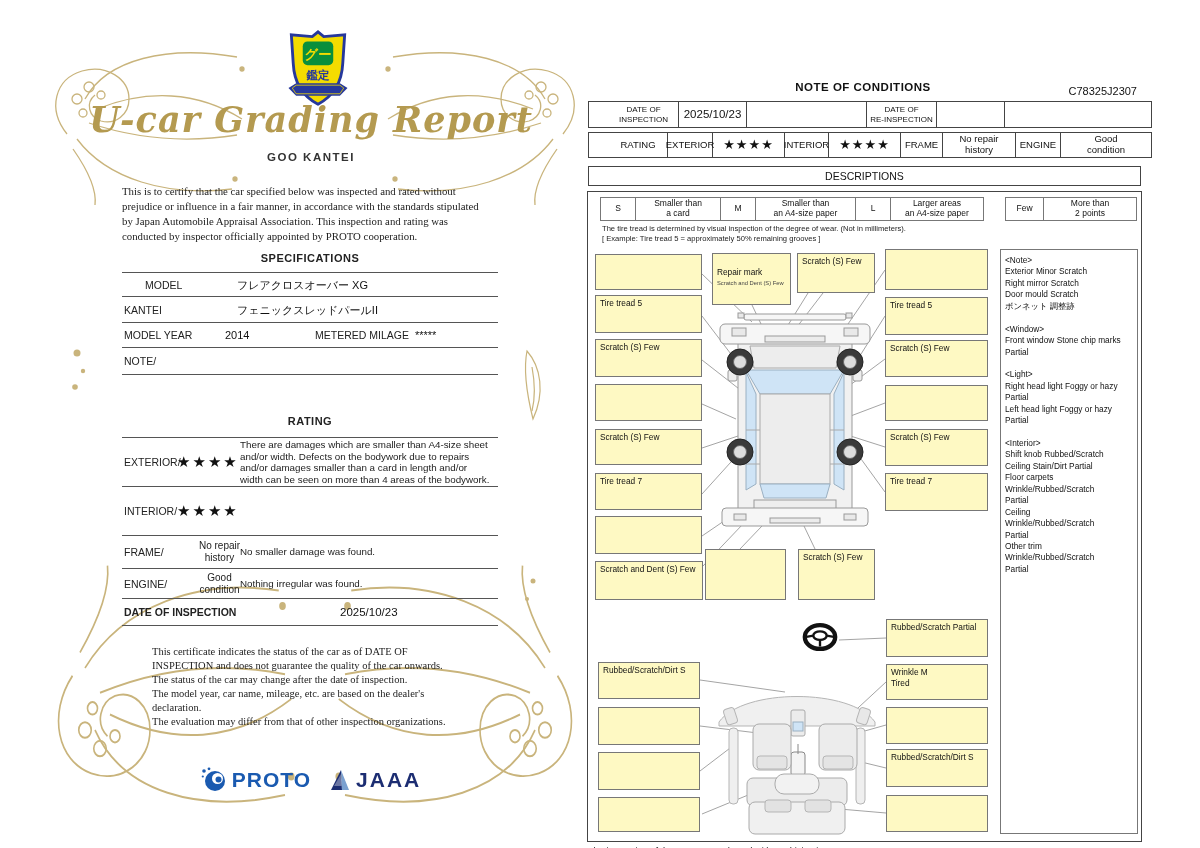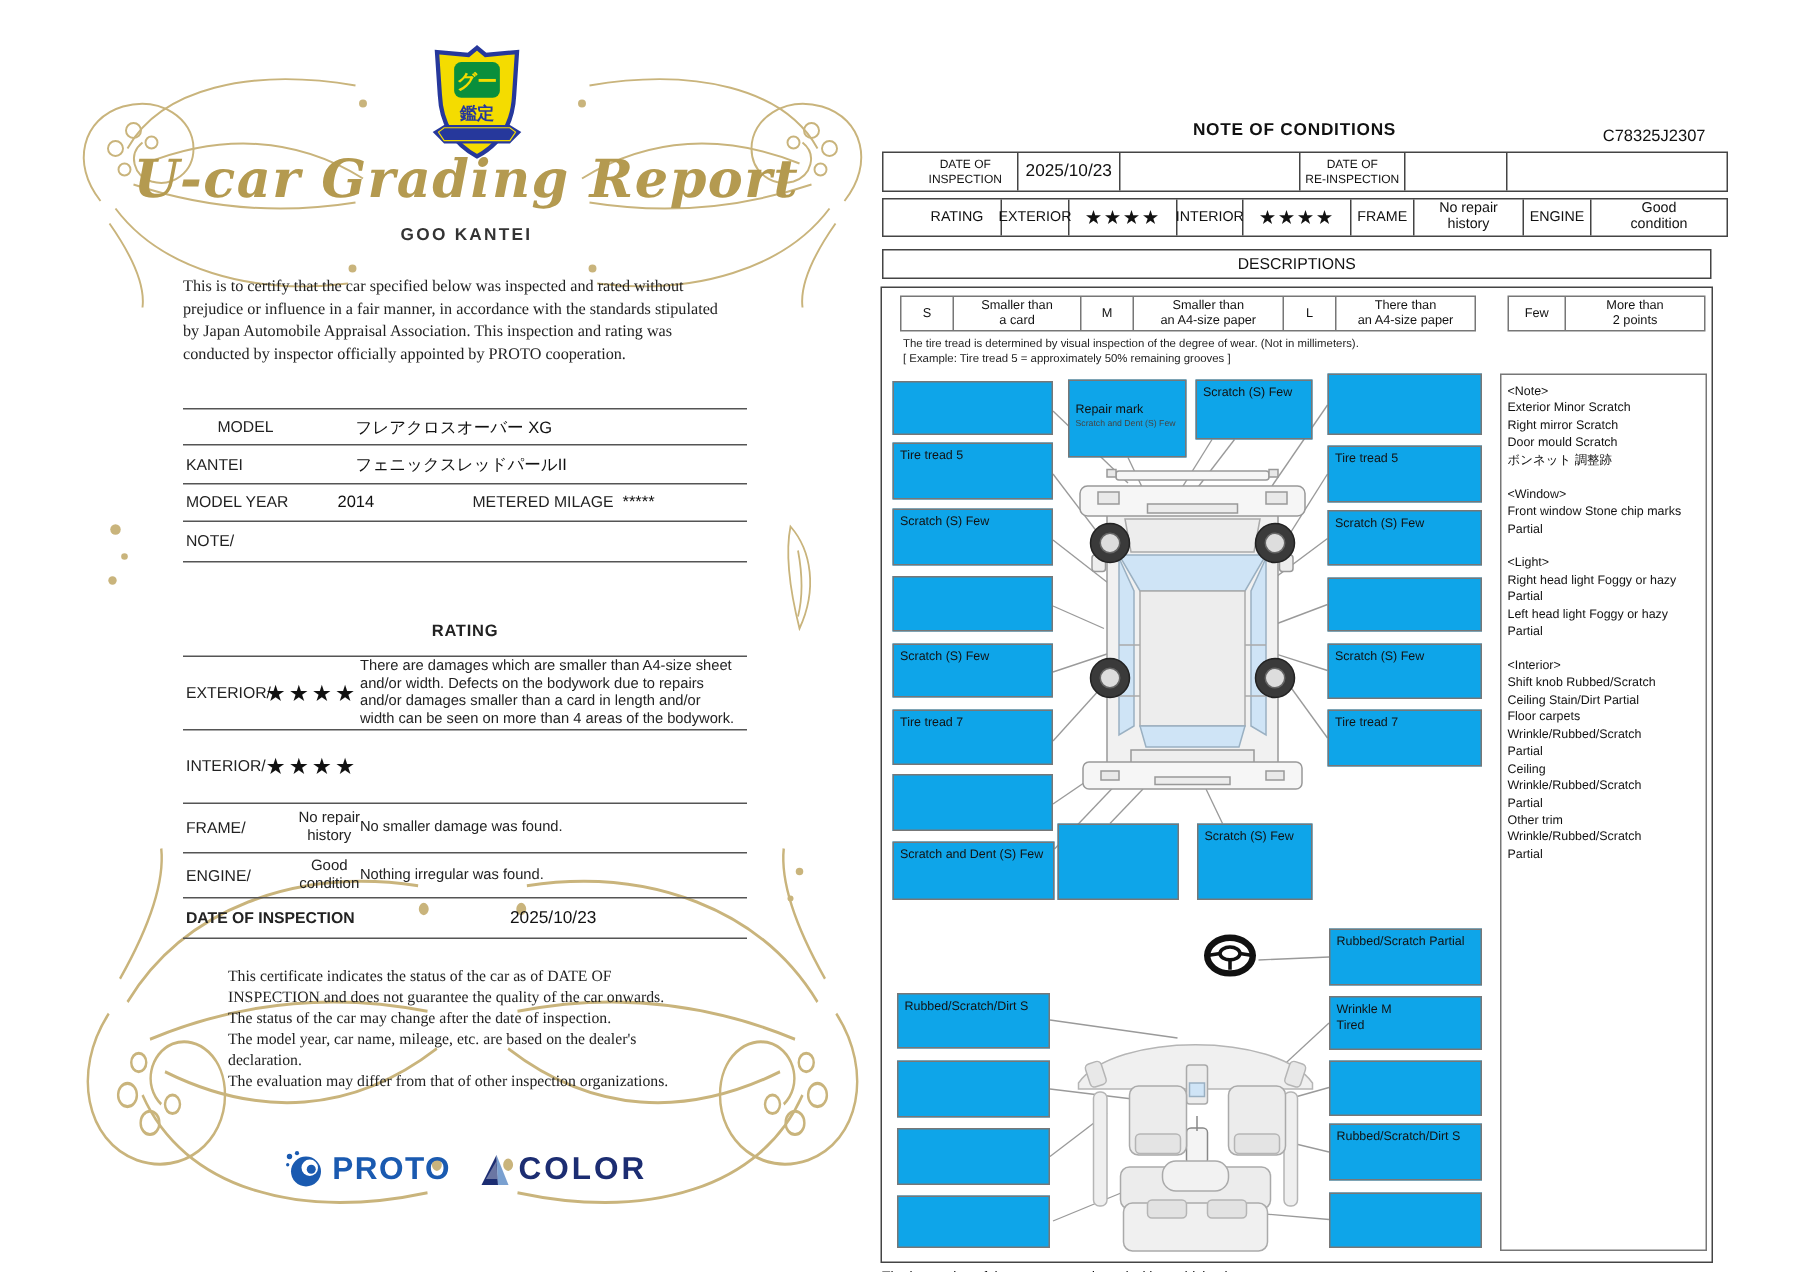--- a/index.html
+++ b/index.html
@@ -262,7 +262,7 @@
       <div class="lg-cell" style="width:100px">Smaller than
 an A4-size paper</div>
       <div class="lg-cell" style="width:35px">L</div>
-      <div class="lg-cell" style="width:92px">There than
+      <div class="lg-cell" style="width:92px">Larger areas
 an A4-size paper</div>
     </div>
     <div class="legend" style="left:425px; top:123px;">

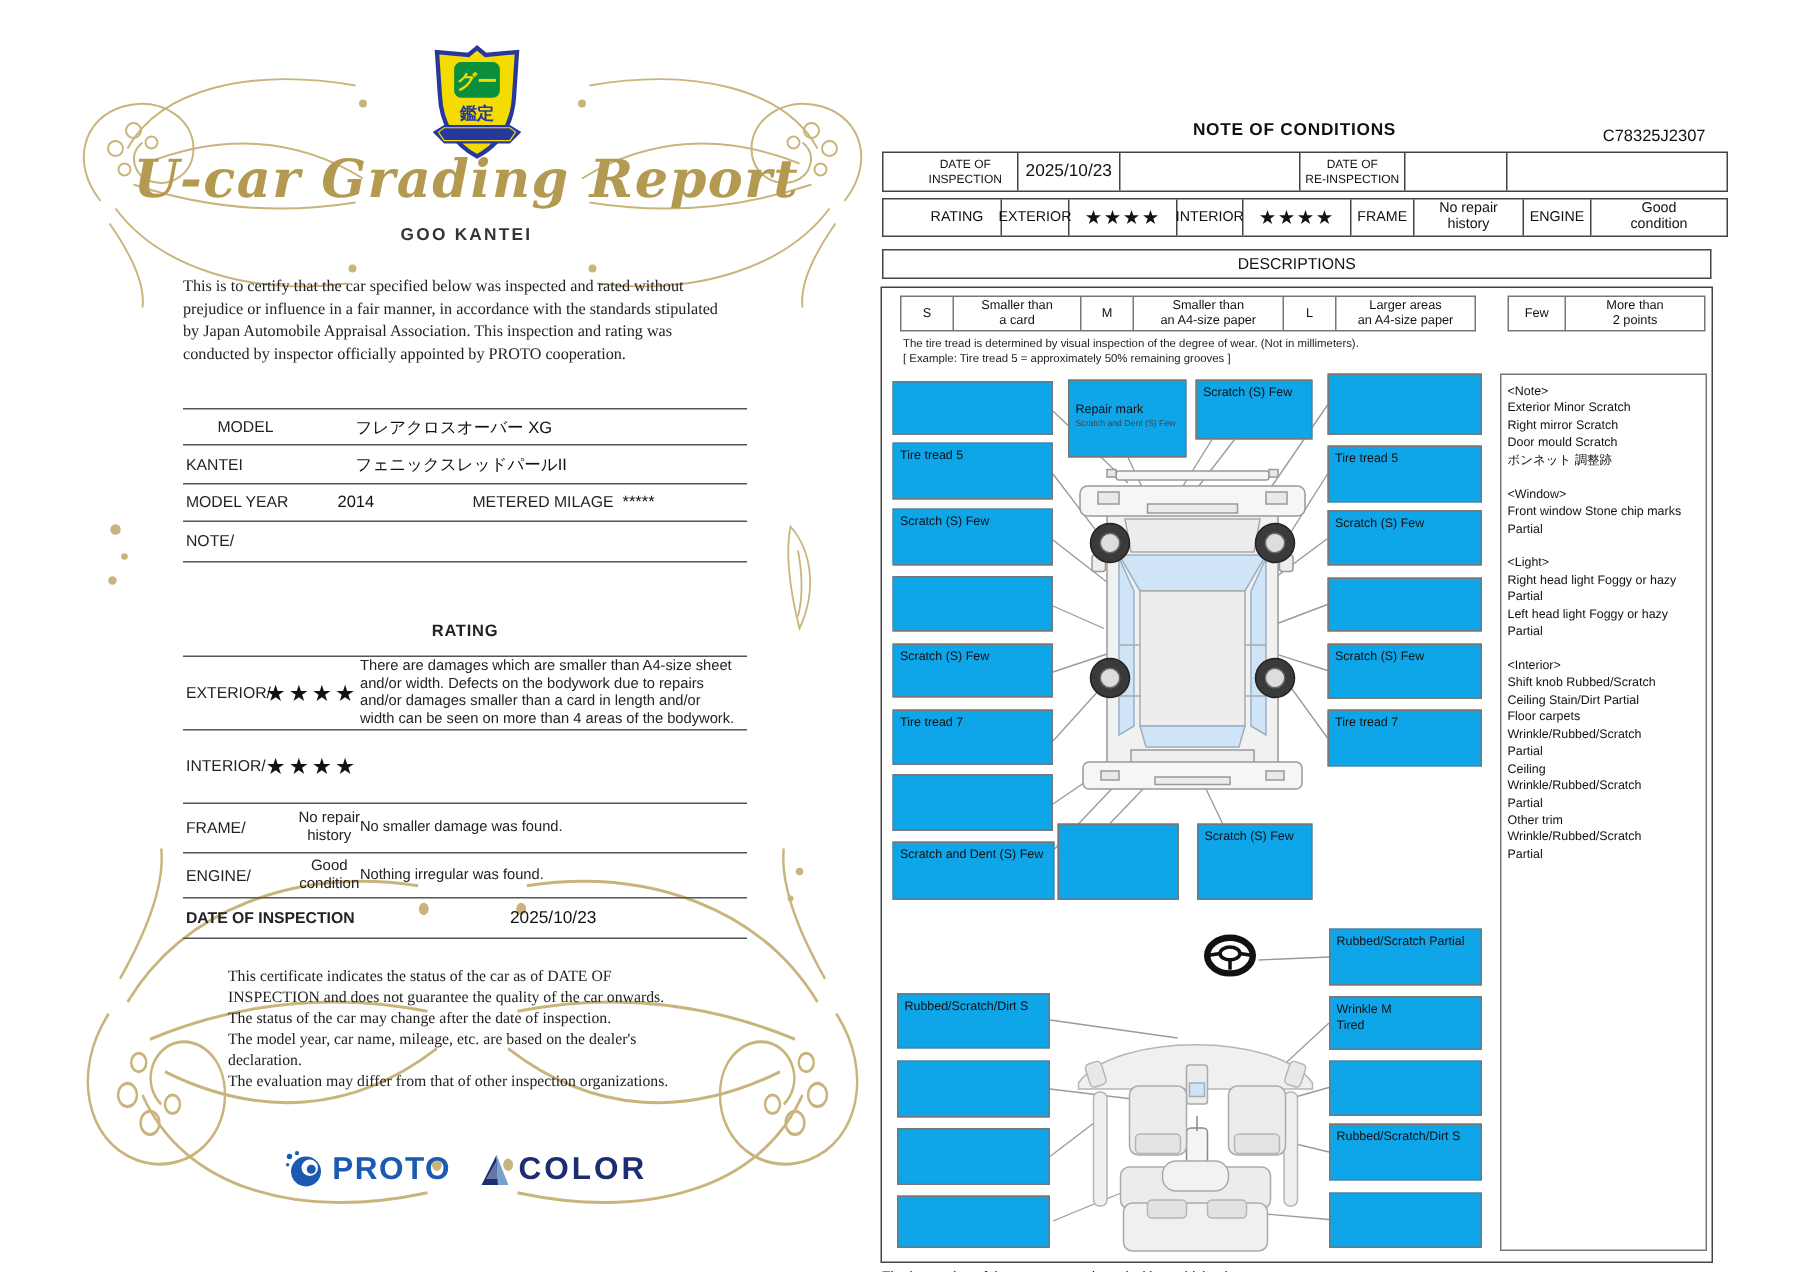--- a/index.html
+++ b/index.html
@@ -137,6 +137,7 @@
 by Japan Automobile Appraisal Association. This inspection and rating was
 conducted by inspector officially appointed by PROTO cooperation.</div>
 
+    <div class="lp-spec-heading">SPECIFICATIONS</div>
 
     <div class="spec-table">
       <div class="spec-row" style="height:24px">

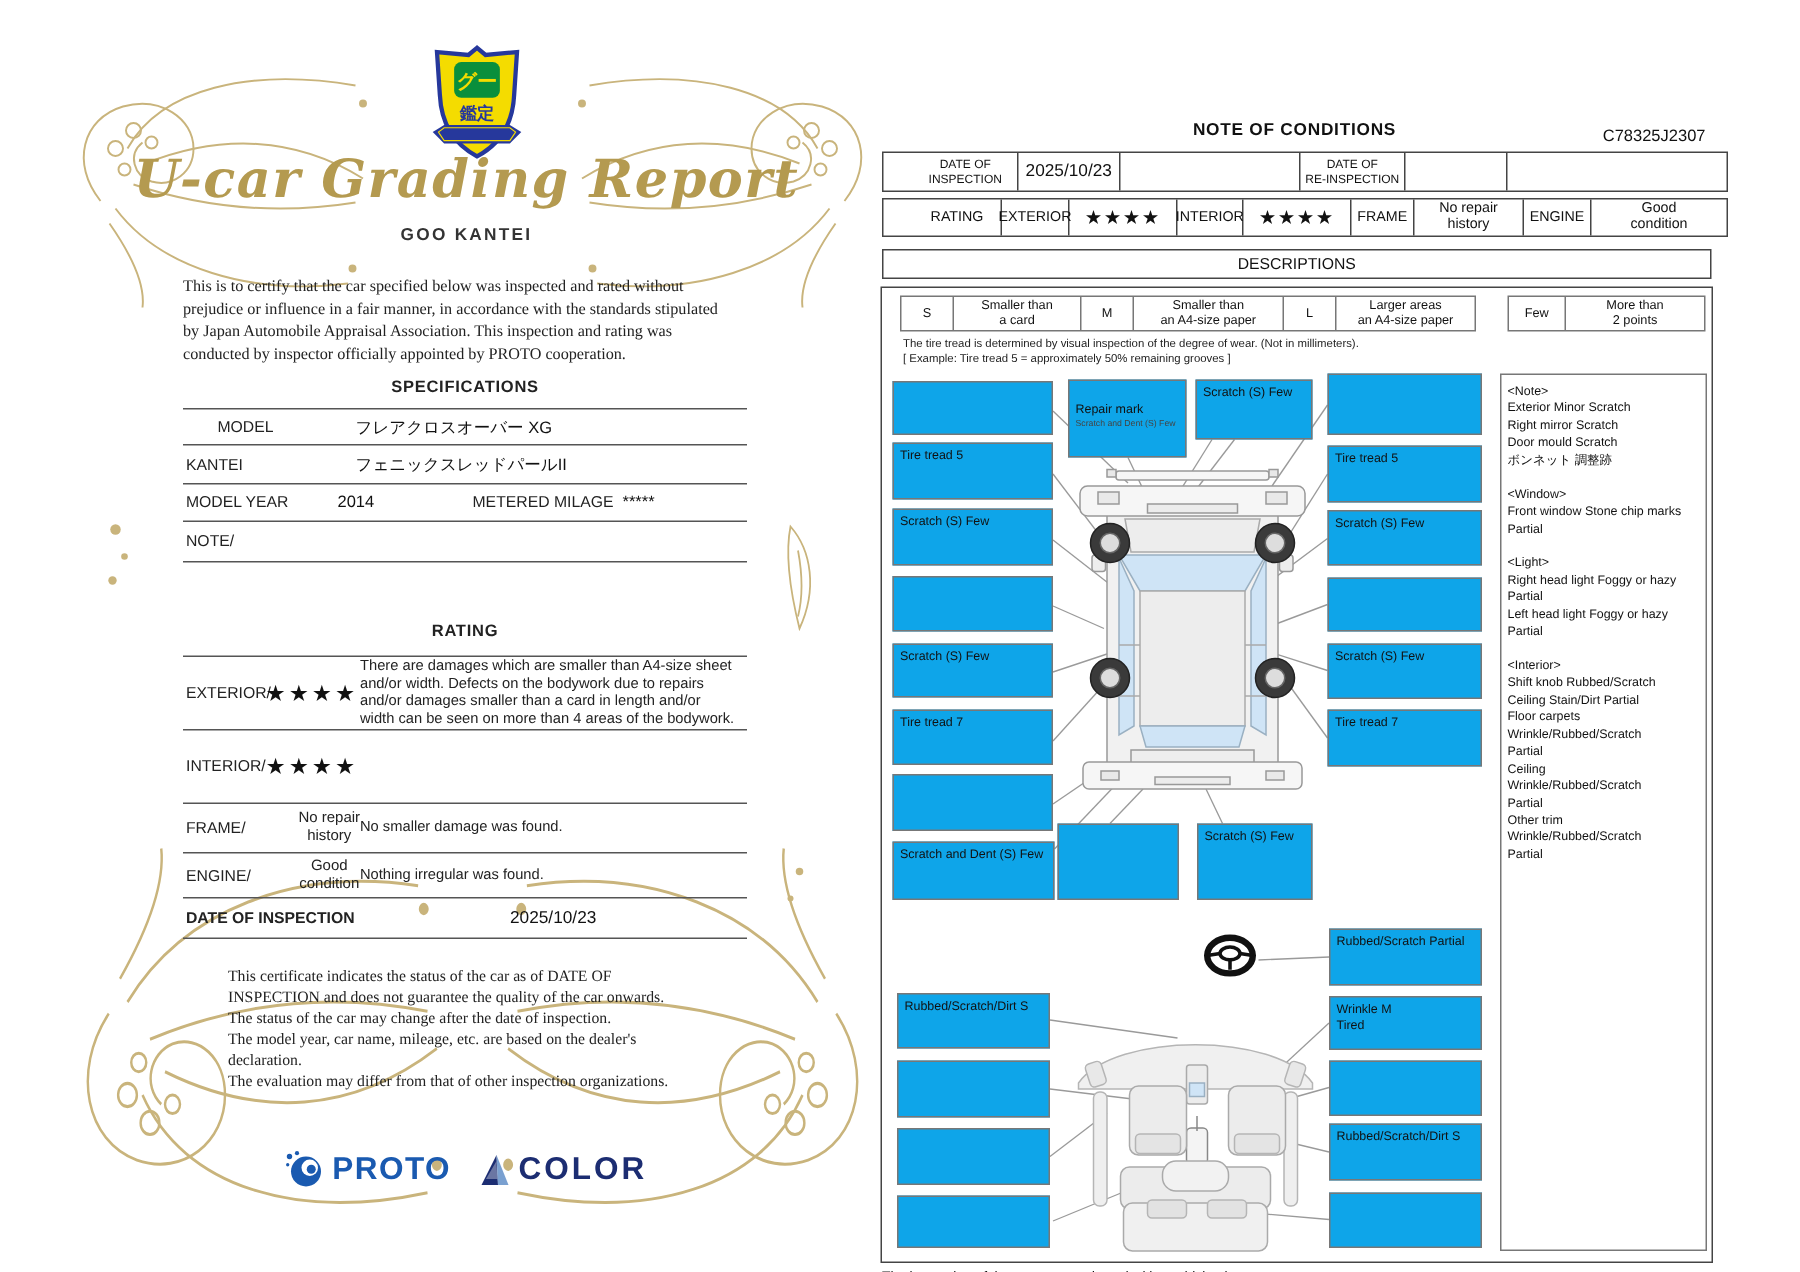--- a/index.html
+++ b/index.html
@@ -69,7 +69,7 @@
     text-align:center; font-size:8.5px; line-height:1.15; white-space:pre-line; color:#111; }
   .lg-cell:last-child { border-right:none; }
   .tread-note { position:absolute; left:22px; font-size:7.6px; color:#222; }
-  .cb { position:absolute; border:1px solid #777; background:#0ea5e9; padding:2px 4px; font-size:8.3px;
+  .cb { position:absolute; border:1px solid #777; background:#fef9c3; padding:2px 4px; font-size:8.3px;
     line-height:1.3; color:#111; white-space:pre-line; overflow:hidden; }
   .cb-sub { display:block; font-size:5.8px; color:#444; margin-top:2px; }
   .notes-panel { position:absolute; left:420px; top:175px; width:138px; height:585px; border:1px solid #777;

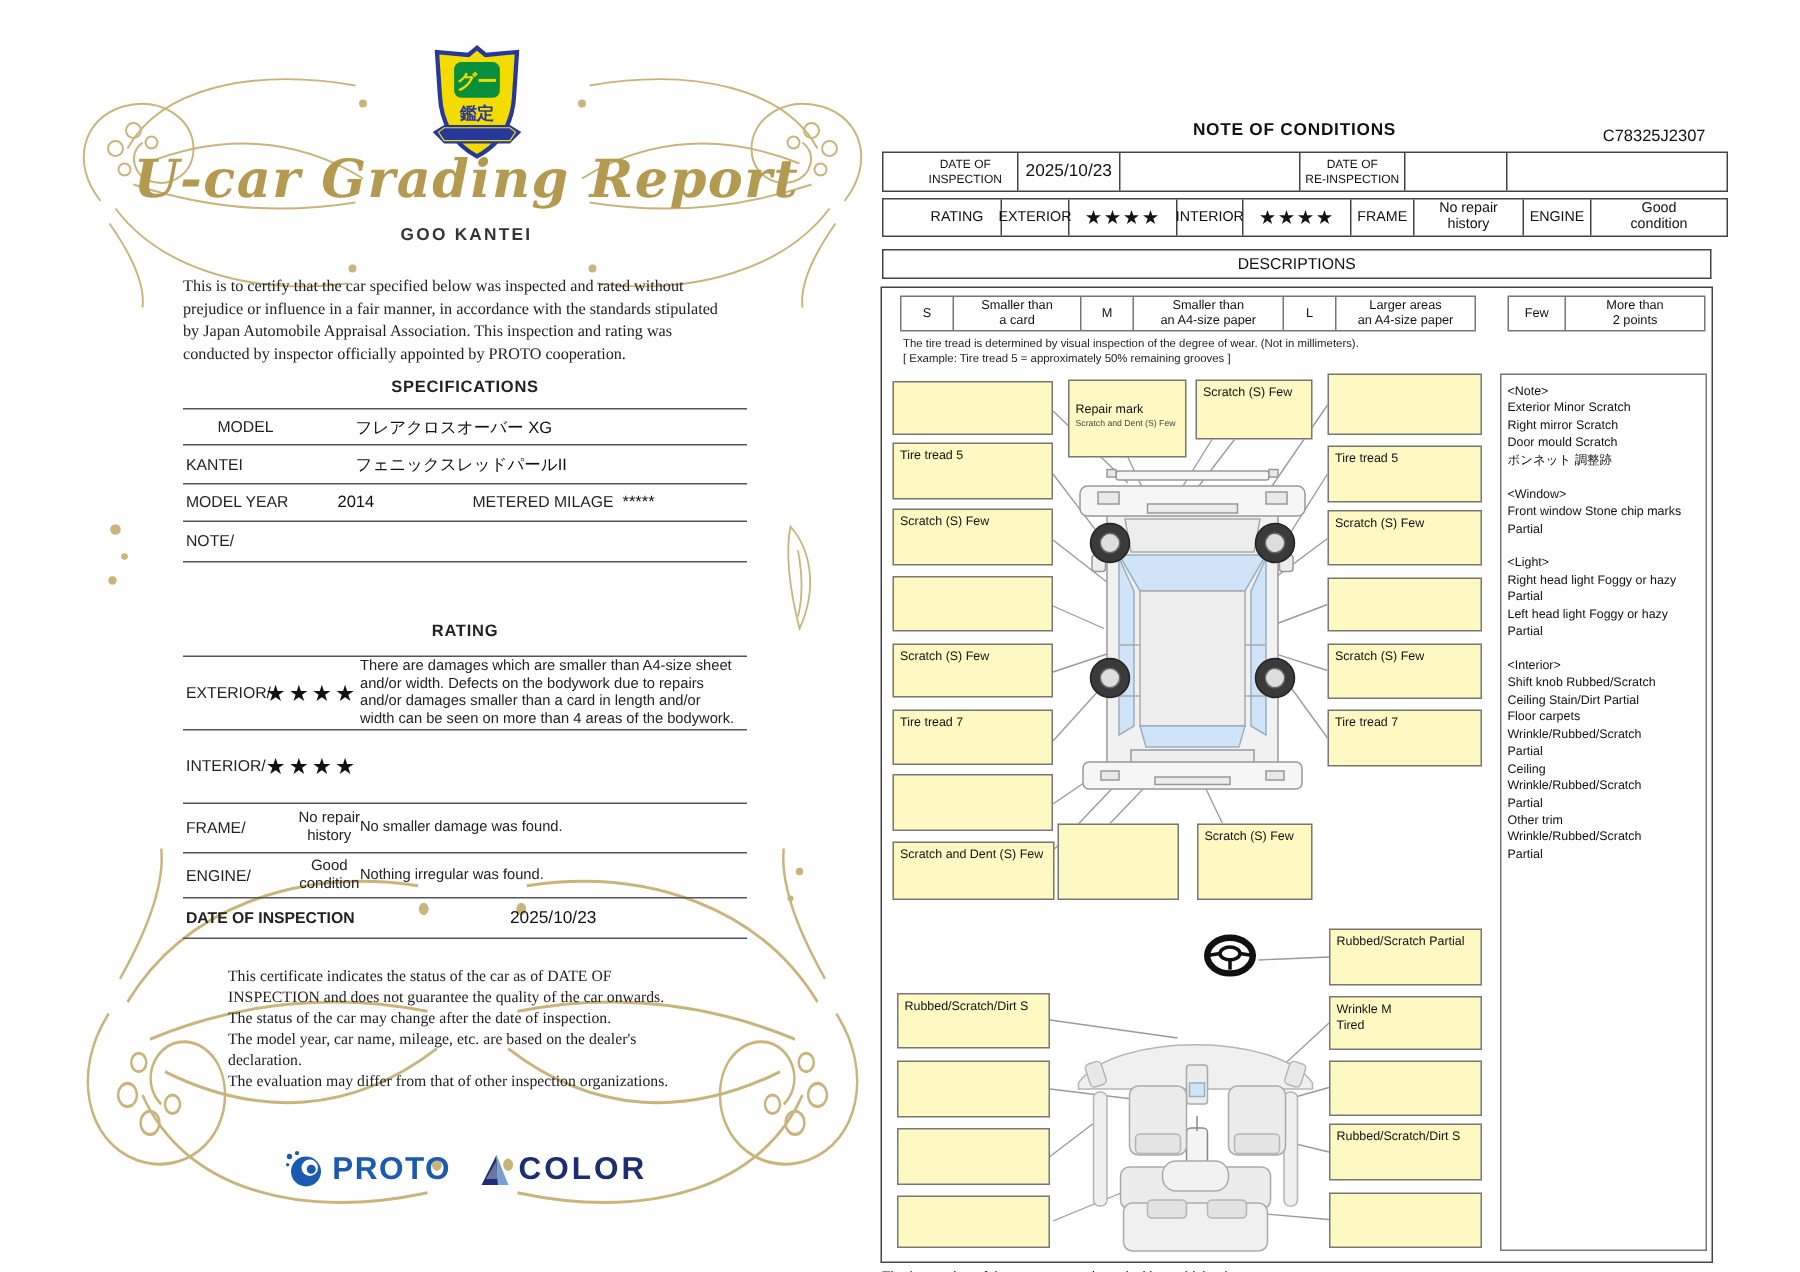--- a/index.html
+++ b/index.html
@@ -217,7 +217,7 @@
           <path d="M12,2 L20,22 L13,22 Z" fill="#7aa0d0"></path>
           <path d="M5,18 L12,6 L12.5,18 Z" fill="#ffffff" opacity="0.35"></path>
         </svg>
-        <span class="txt">COLOR</span>
+        <span class="txt">JAAA</span>
       </div>
     </div>
   </div>

